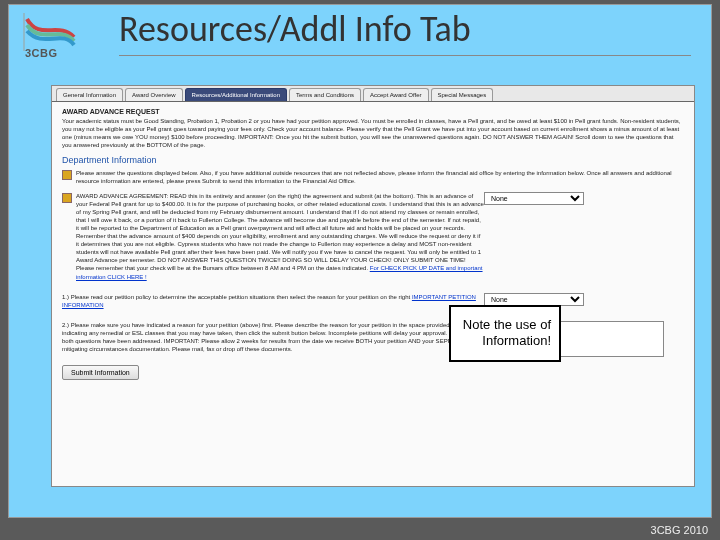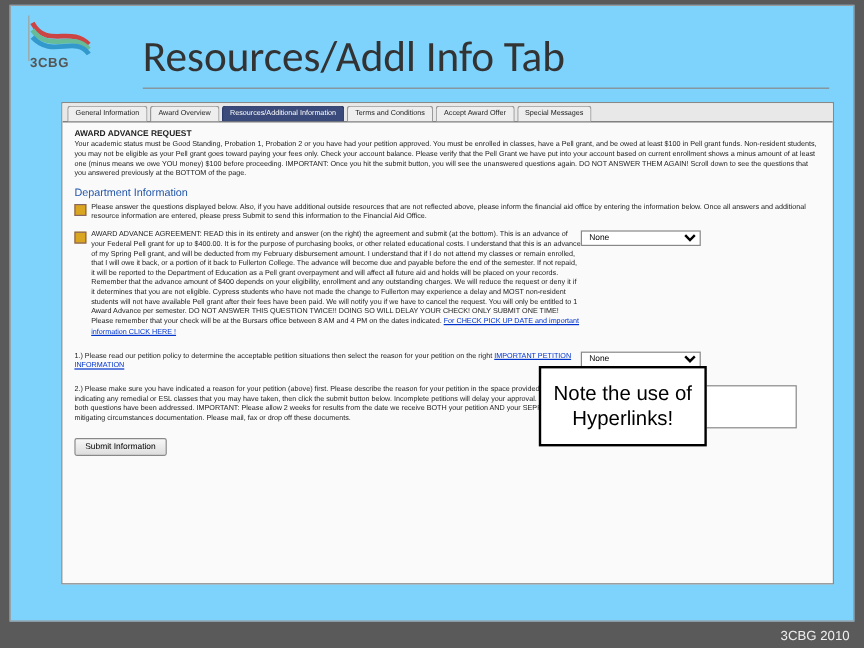--- a/index.html
+++ b/index.html
@@ -37,7 +37,7 @@
   }
   .title {
     position: absolute;
-    top: 20px; left: 110px; right: 20px;
+    top: 2px; left: 110px; right: 20px;
     font-family: "Segoe UI", Calibri, Arial, sans-serif;
     font-size: 36px;
     color: #333;

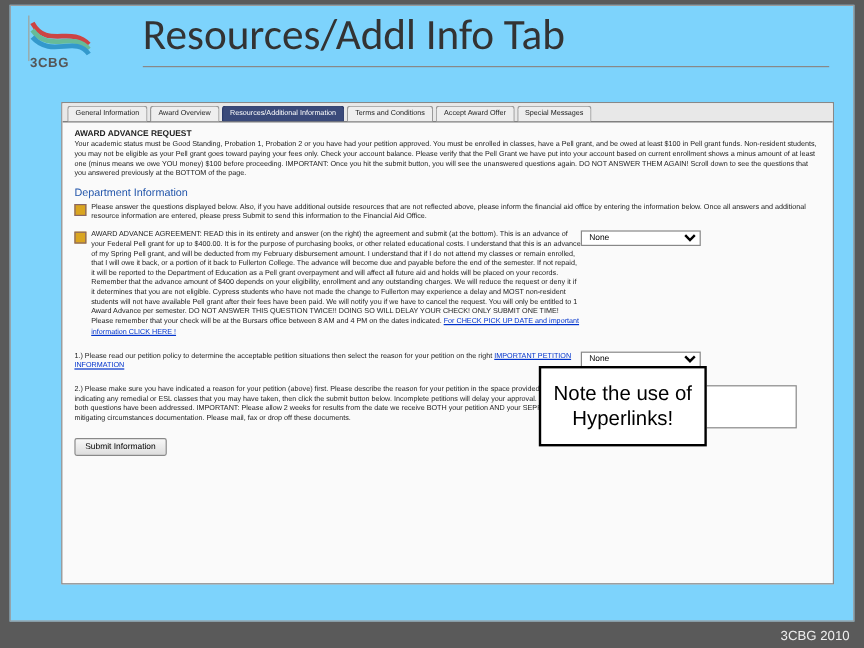--- a/index.html
+++ b/index.html
@@ -122,12 +122,12 @@
   .callout {
     position: absolute;
     top: 300px; left: 440px;
-    width: 140px;
+    width: 112px;
     background: #fff;
     border: 2px solid #000;
     padding: 10px 8px;
-    font-size: 17px;
-    text-align: center;
+    font-size: 13px;
+    text-align: right;
     line-height: 1.25;
   }
   .footer-watermark {

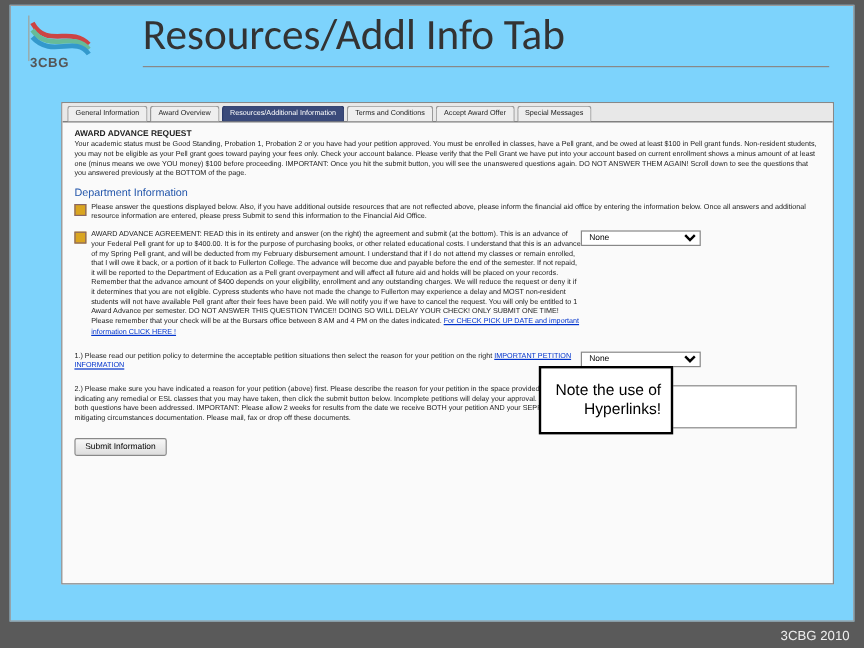--- a/index.html
+++ b/index.html
@@ -218,7 +218,7 @@
 
   <div class="callout">
     <div>Note the use of</div>
-    <div>Hyperlinks!</div>
+    <div>Information!</div>
   </div>
 
 </div>

